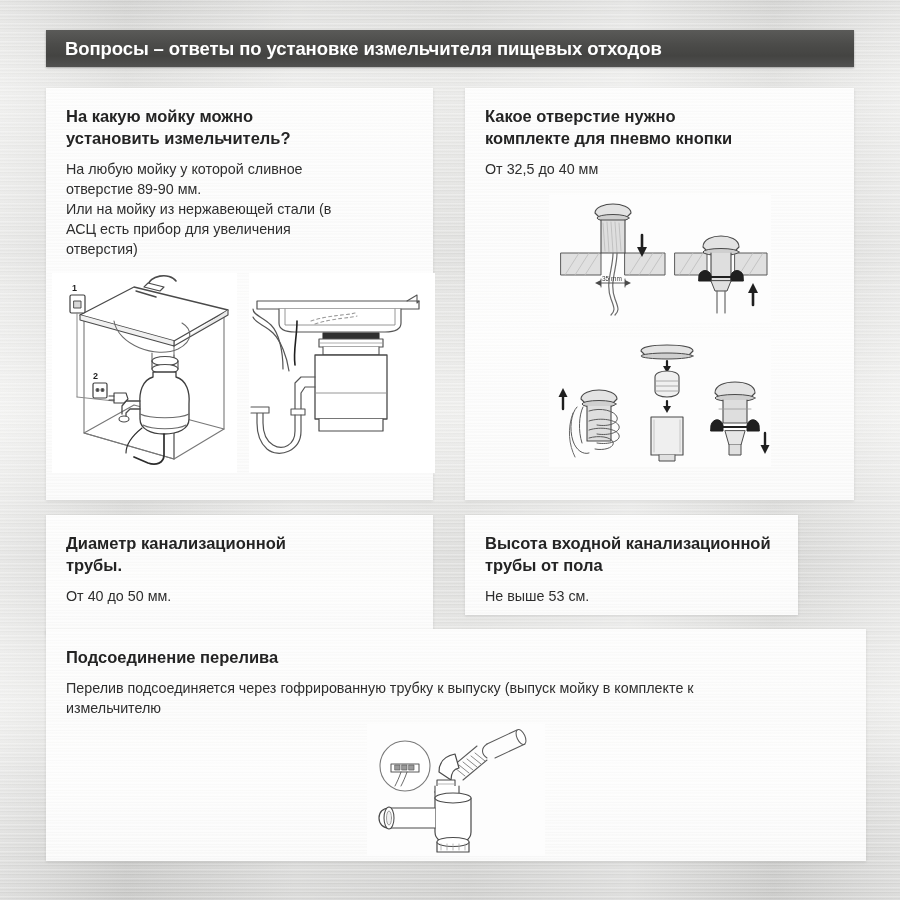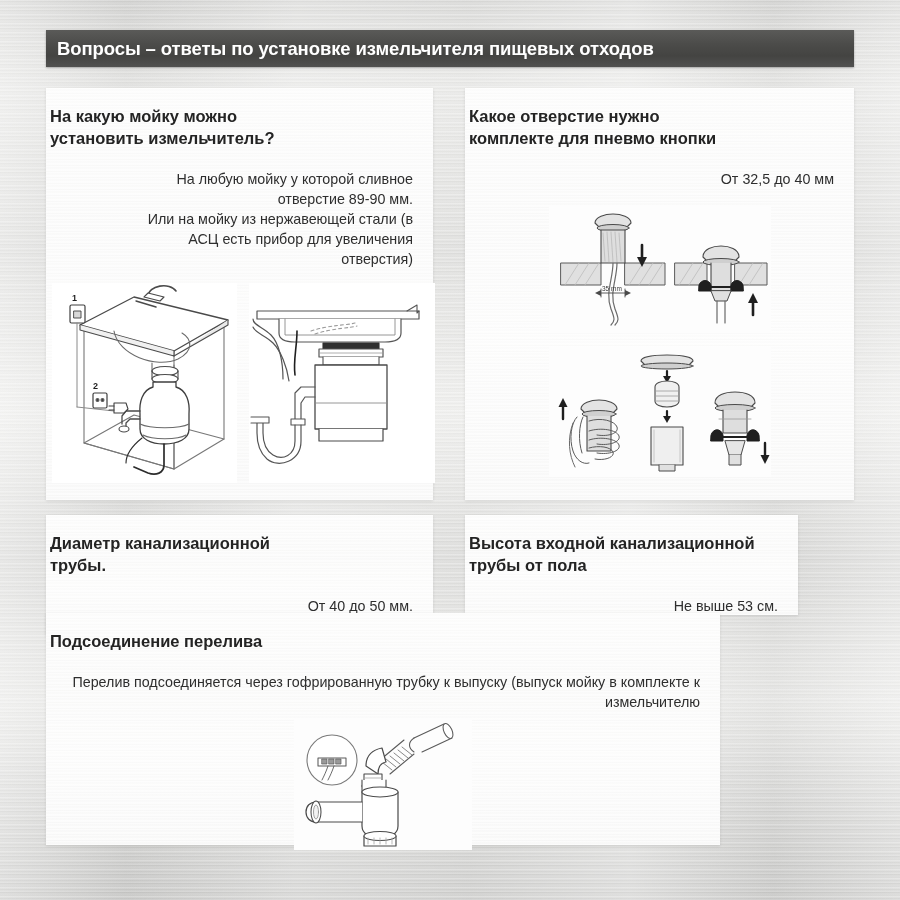--- a/index.html
+++ b/index.html
@@ -63,7 +63,7 @@
     font-size: 18.5px;
     font-weight: bold;
     letter-spacing: -0.1px;
-    padding-left: 11px;
+    padding-left: 19px;
     white-space: nowrap;
   }
 

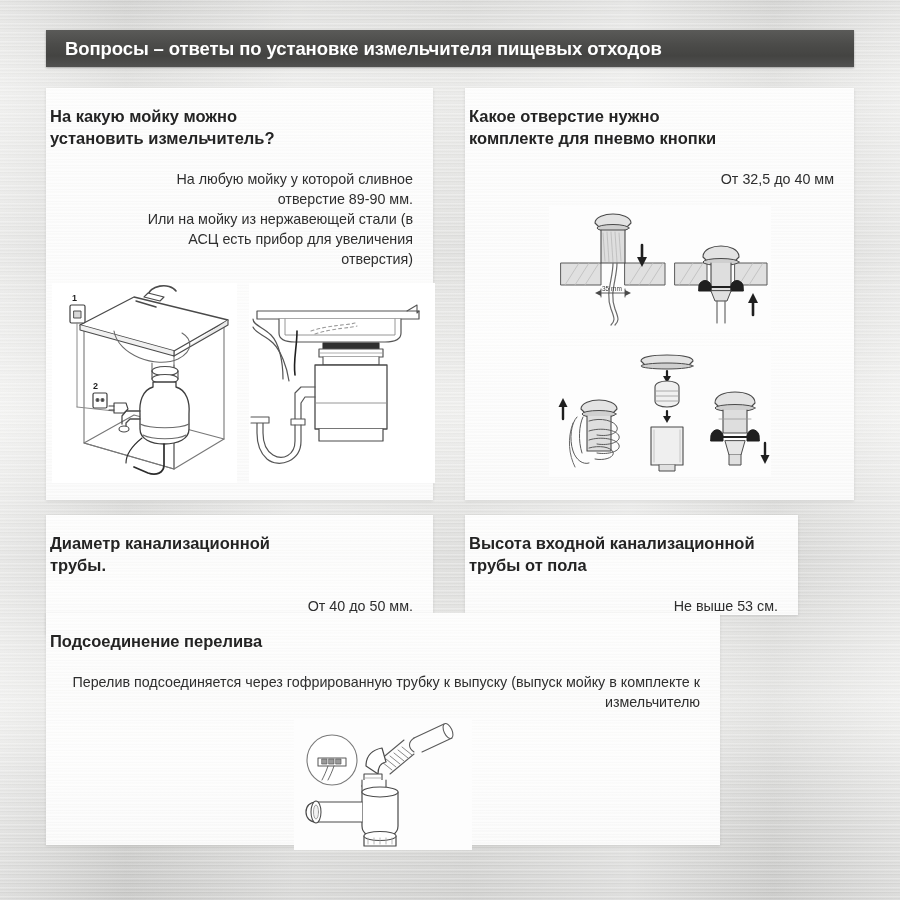--- a/index.html
+++ b/index.html
@@ -95,7 +95,7 @@
     text-align: right;
   }
 
-  .panel-pad { padding: 18px 20px 0 4px; }
+  .panel-pad { padding: 18px 20px 0 20px; }
 
   
   .illus-row {

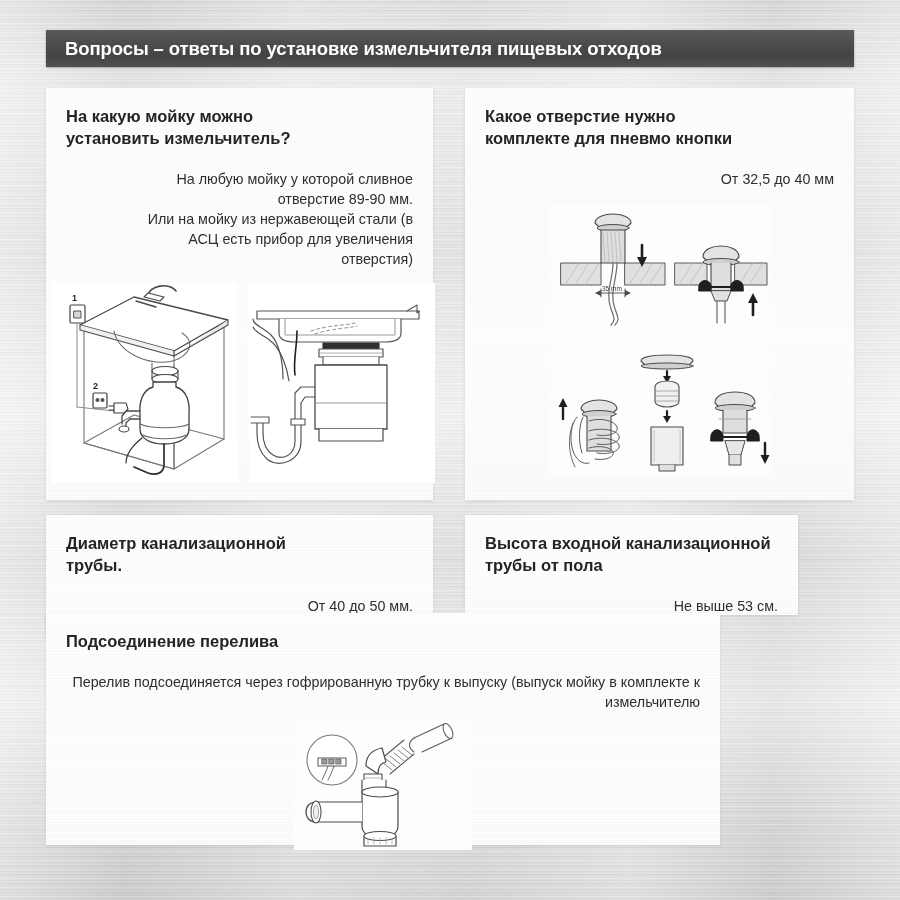--- a/index.html
+++ b/index.html
@@ -91,8 +91,7 @@
     color: #2e2e2e;
     line-height: 1.40;
     white-space: pre-line;
-    margin-top: 19px;
-    text-align: right;
+    margin-top: 9px;
   }
 
   .panel-pad { padding: 18px 20px 0 20px; }

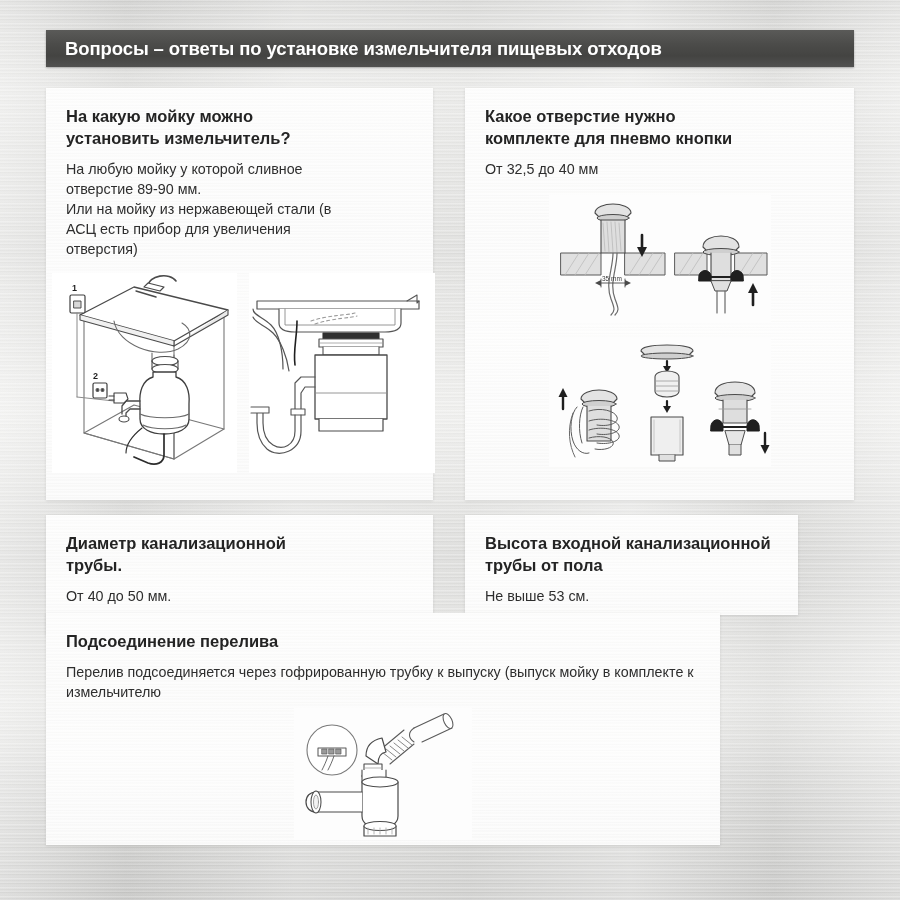--- a/index.html
+++ b/index.html
@@ -360,7 +360,7 @@
     </div>
   </div>
 
-  <div class="panel" style="left:46px; top:613px; width:674px; height:232px;">
+  <div class="panel" style="left:46px; top:629px; width:820px; height:232px;">
     <div class="panel-pad">
       <div class="q-title">Подсоединение перелива</div>
       <div class="q-body">Перелив подсоединяется через гофрированную трубку к выпуску (выпуск мойку в комплекте к

